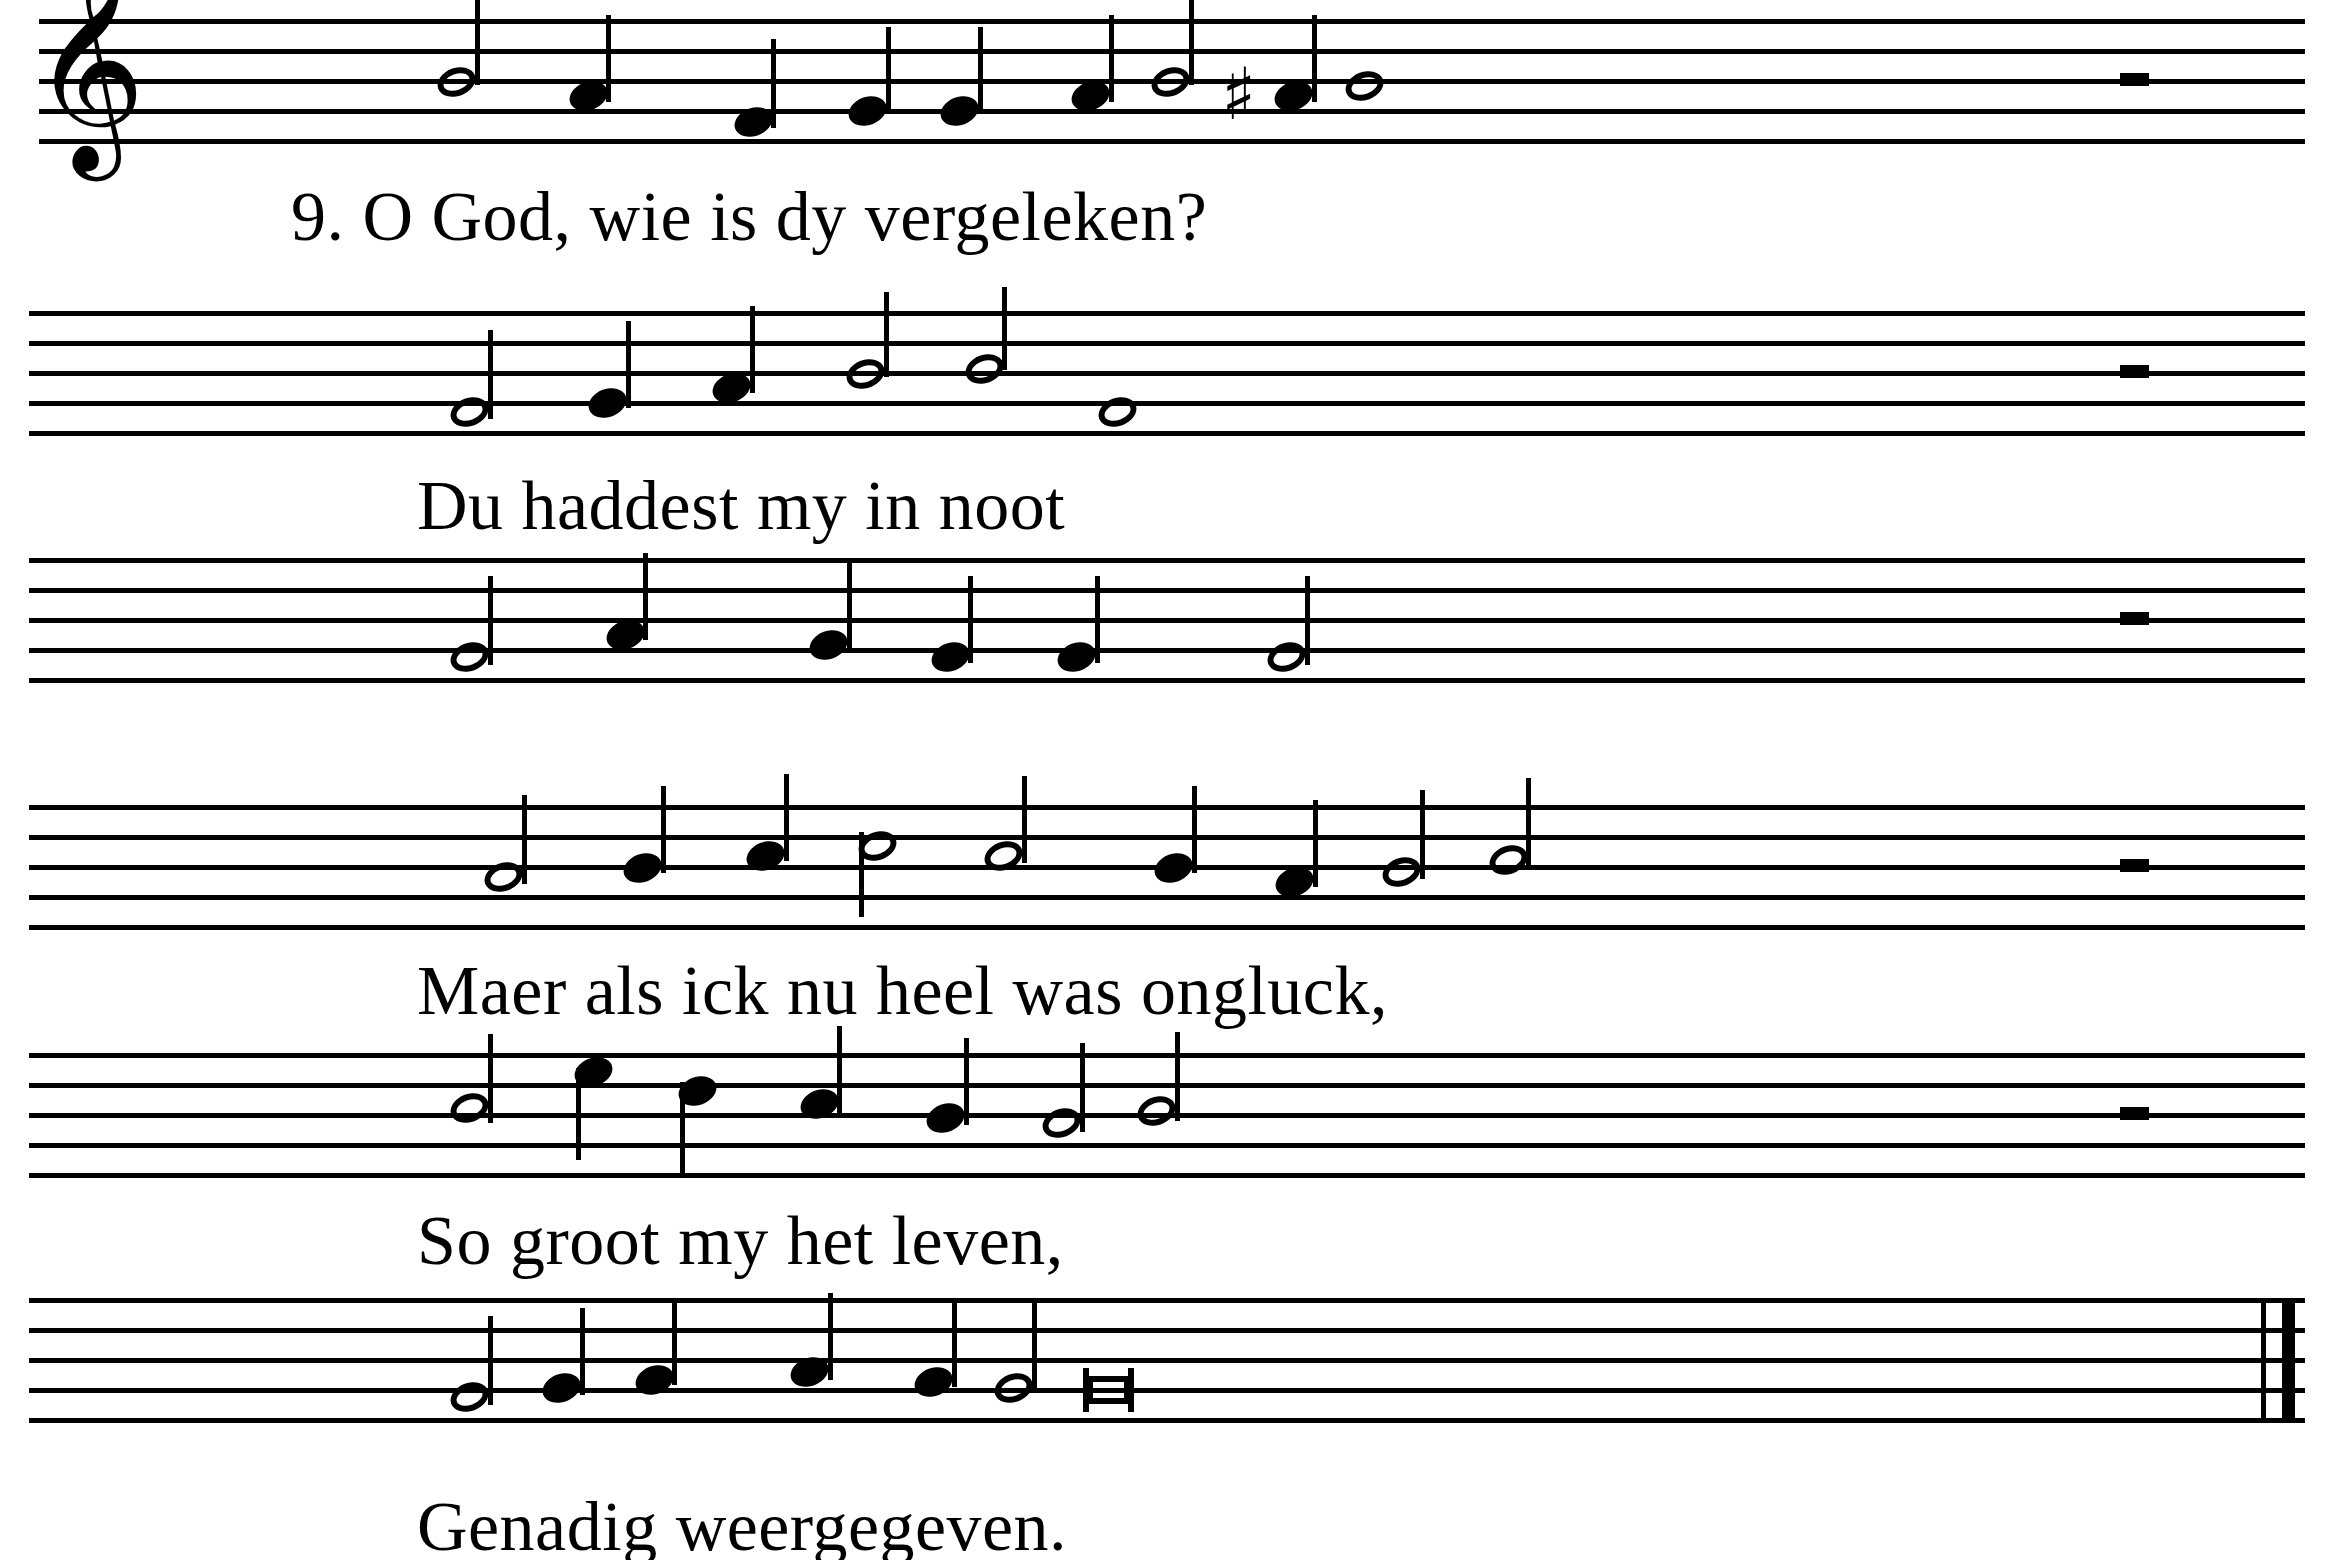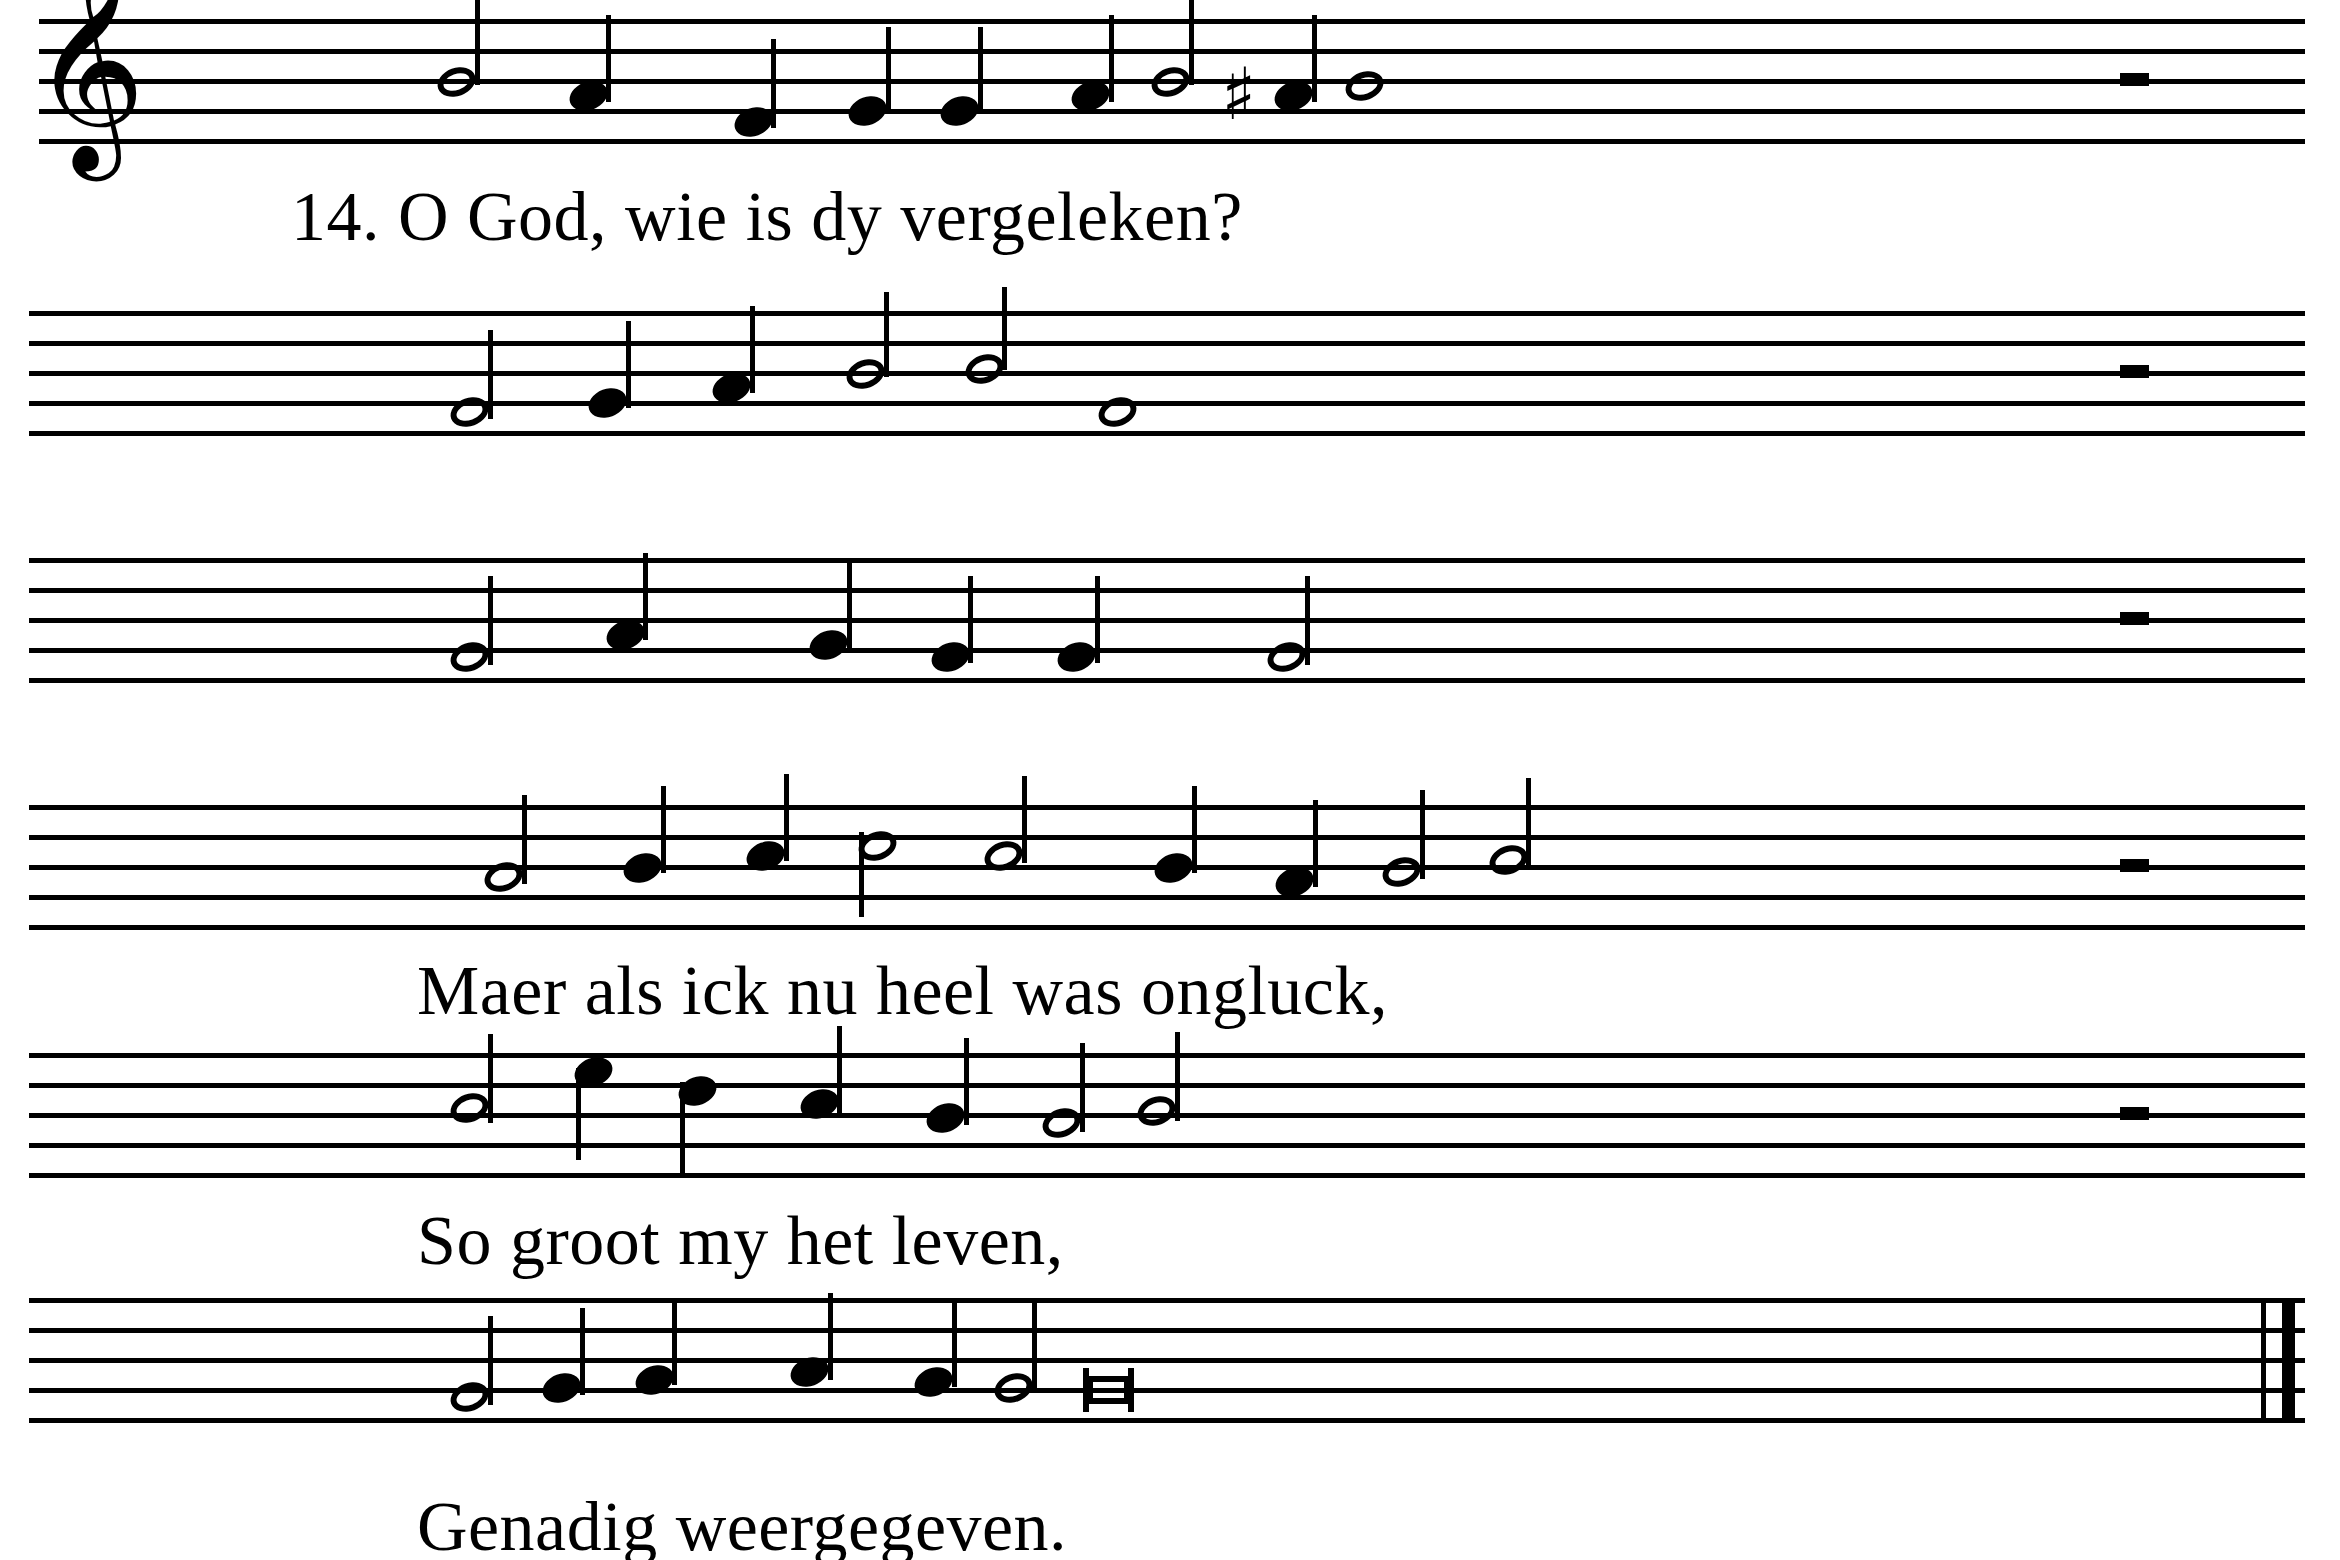--- a/index.html
+++ b/index.html
@@ -173,7 +173,7 @@
 
     <div class="restblock" style="left:2120px; top:54px;"></div>
   </div>
-  <div class="lyric" style="left:291px; top:177px;">14. O God, wie is dy vergeleken?</div>
+  <div class="lyric" style="left:291px; top:177px;">9. O God, wie is dy vergeleken?</div>
 
   <div class="system" style="top:311px;">
     <div class="stafflines">

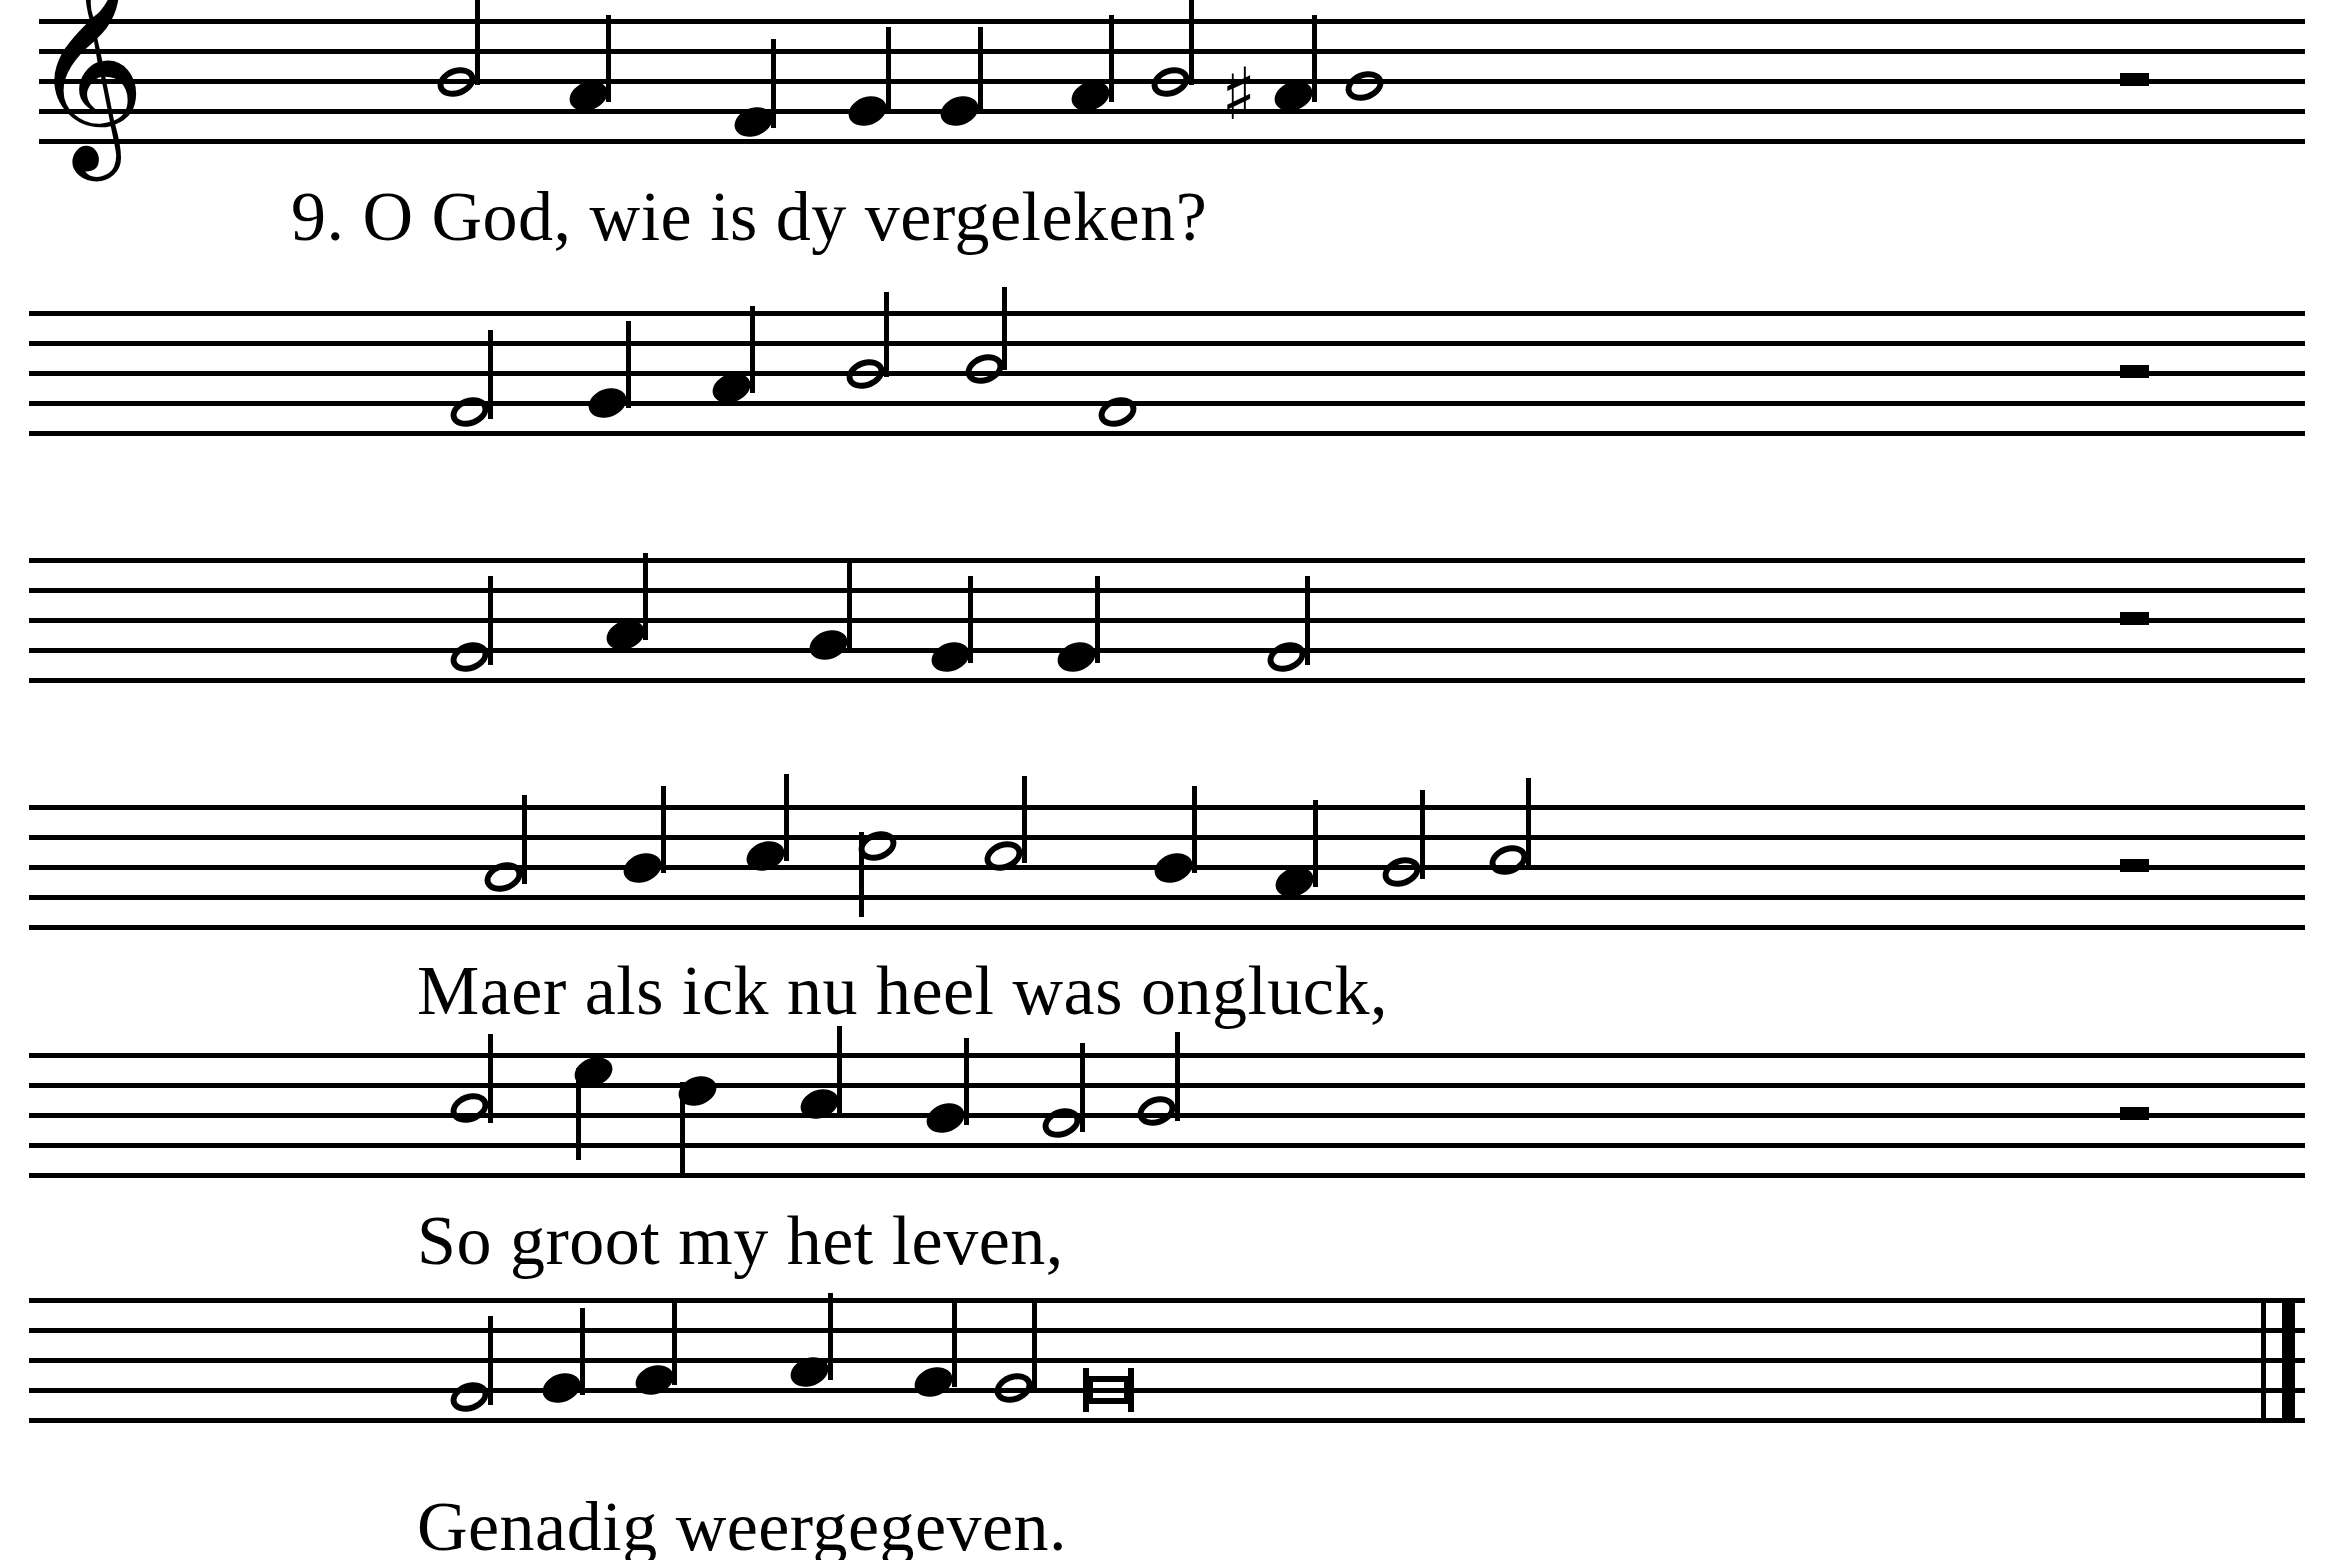--- a/index.html
+++ b/index.html
@@ -203,6 +203,7 @@
 
     <div class="restblock" style="left:2120px; top:54px;"></div>
   </div>
+  <div class="lyric" style="left:417px; top:466px;">Du haddest my in noot</div>
 
   <div class="system" style="top:558px;">
     <div class="stafflines">

